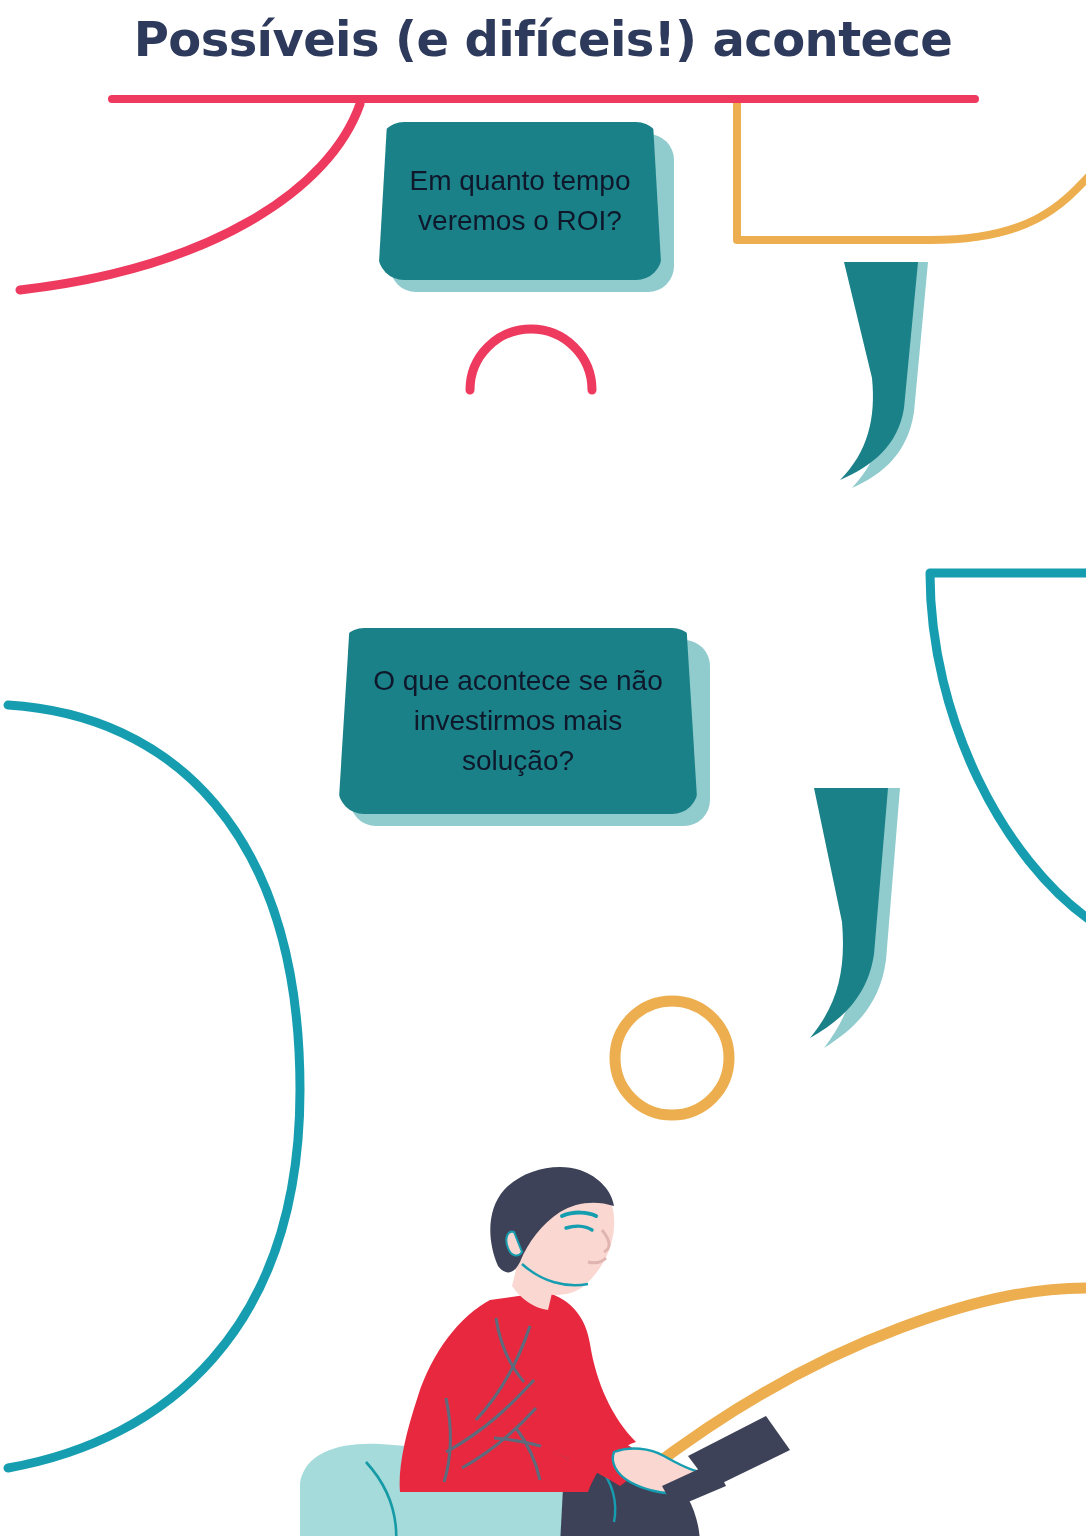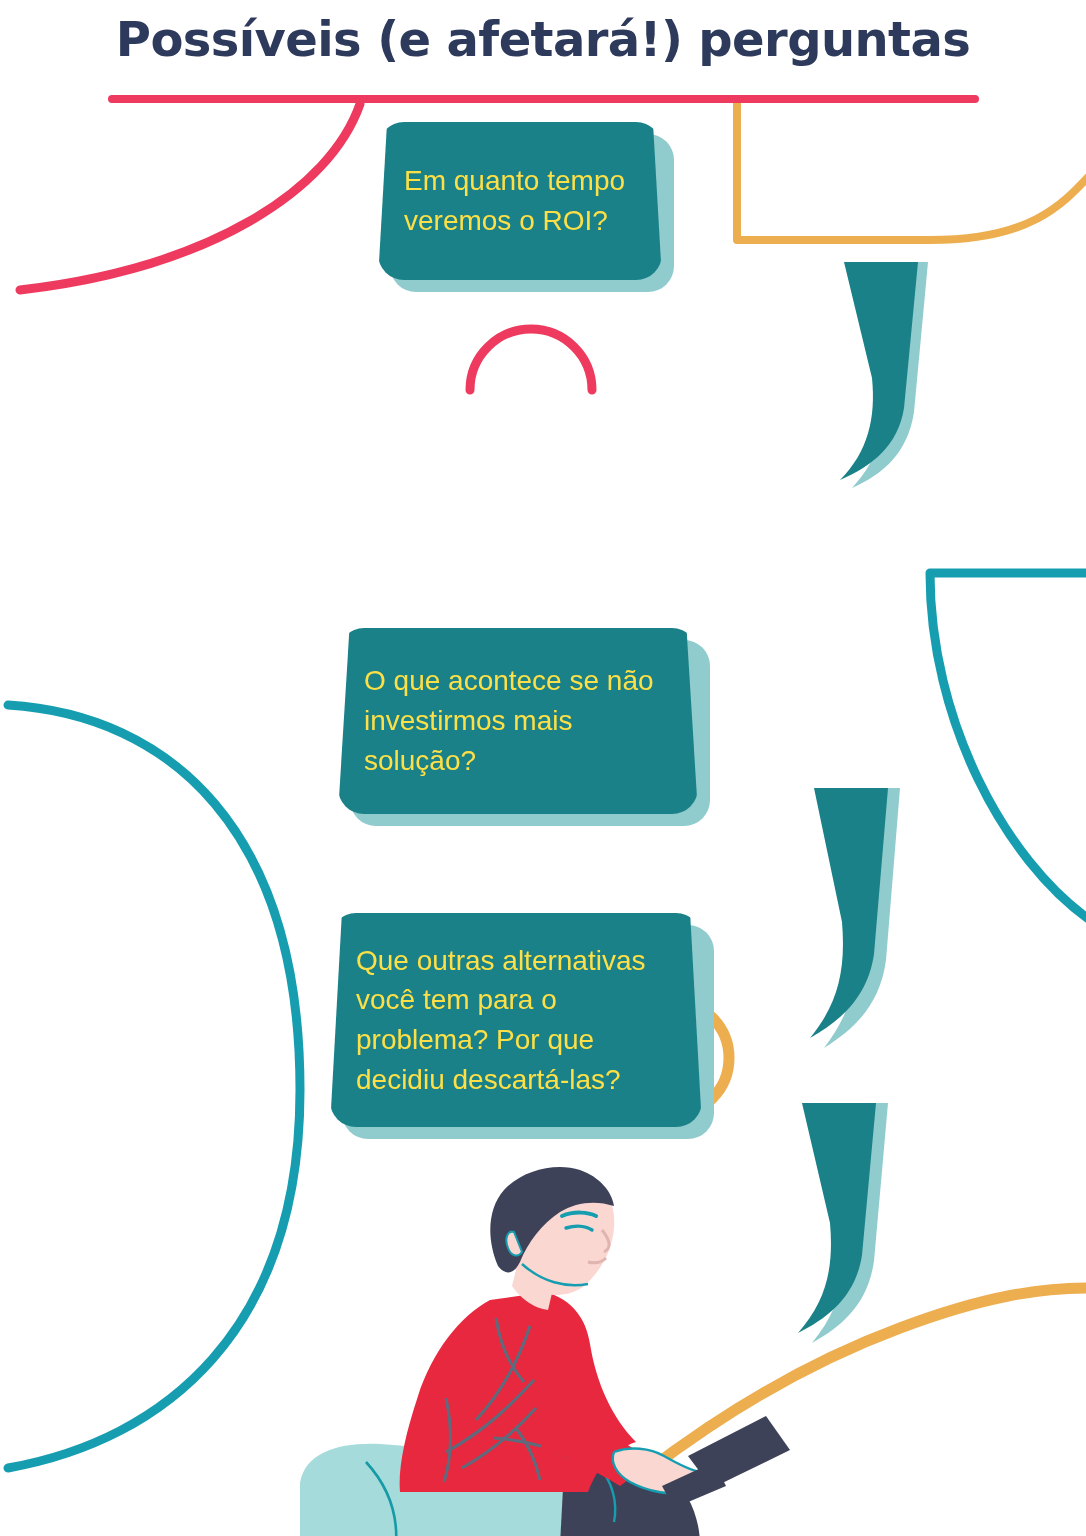--- a/index.html
+++ b/index.html
@@ -119,7 +119,7 @@
   </svg>
 
   <div class="title-wrap">
-    <div class="title-text">Possíveis (e afetará!) perguntas</div>
+    <div class="title-text">Possíveis (e difíceis!) acontece</div>
   </div>
 
   <svg id="illo-layer" viewBox="0 0 1086 1536">

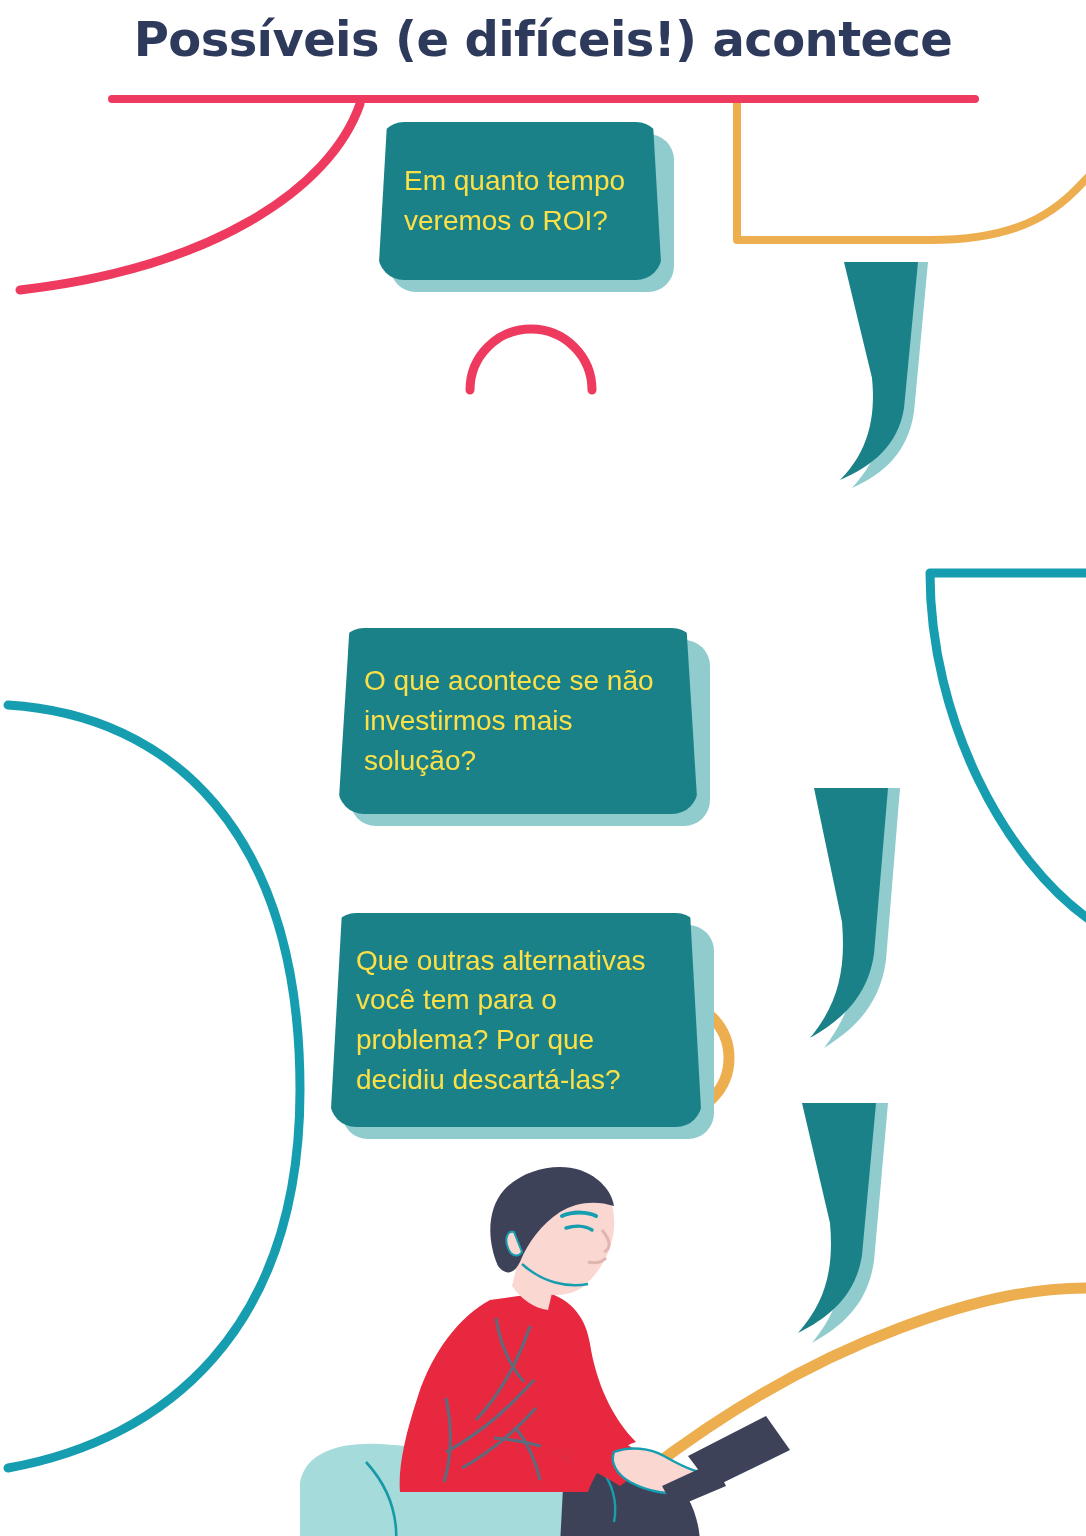--- a/index.html
+++ b/index.html
@@ -78,11 +78,11 @@
     clip-path: polygon(3.2% 0%, 96.8% 0%, 100% 100%, 0% 100%);
   }
   .bubble .text {
-    color: #fde047;
+    color: #0f172a;
     font-family: "Liberation Sans", sans-serif;
     font-size: 28px;
     line-height: 1.42;
-    text-align: left;
+    text-align: center;
     padding: 0 26px;
     box-sizing: border-box;
     width: 100%;

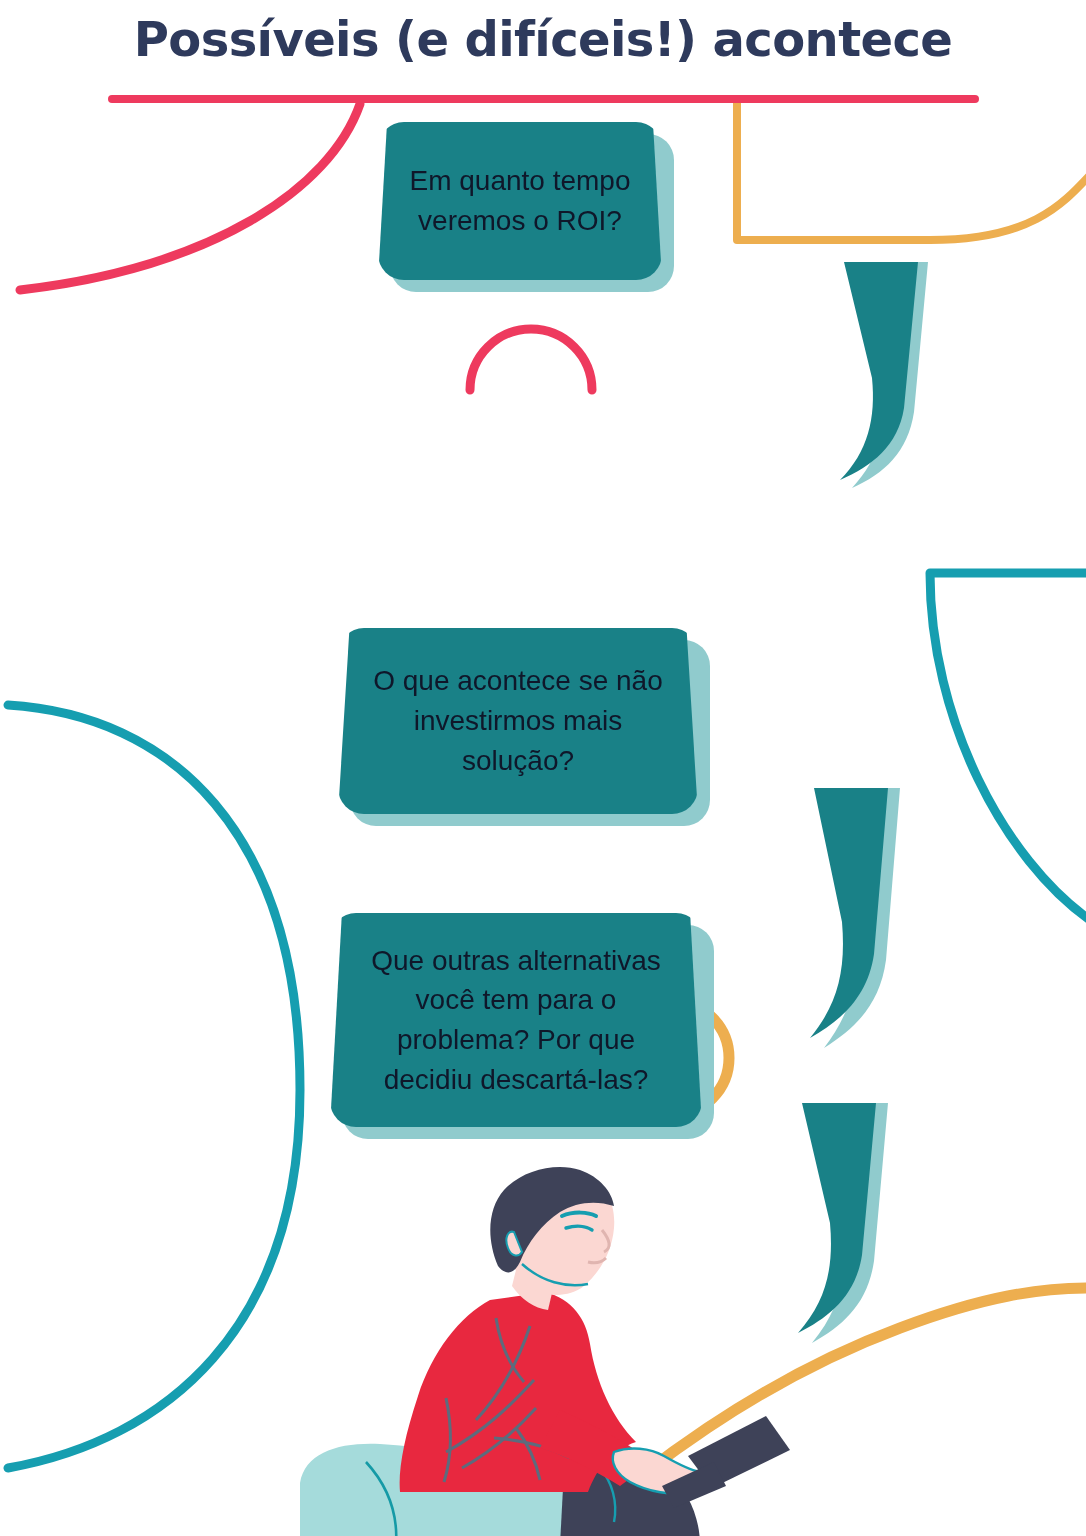--- a/index.html
+++ b/index.html
@@ -229,18 +229,6 @@
       </svg>
     </div>
 
-    <div class="bubble" style="left:330px; top:913px; width:372px; height:214px;">
-      <div class="shadow"></div>
-      <svg class="tail-shadow" style="left:466px; top:190px; width:110px; height:245px;" viewBox="0 0 110 245">
-        <path d="M 18 0 L 92 0 L 78 158 C 72 200 48 222 16 240 C 44 206 52 172 48 126 Z" fill="#90cbcd"></path>
-      </svg>
-      <div class="body">
-        <div class="text">Que outras alternativas você tem para o problema? Por que decidiu descartá-las?</div>
-      </div>
-      <svg class="tail" style="left:454px; top:190px; width:110px; height:235px;" viewBox="0 0 110 235">
-        <path d="M 18 0 L 92 0 L 78 152 C 72 192 46 214 14 230 C 42 198 50 166 46 120 Z" fill="#198187"></path>
-      </svg>
-    </div>
 
   </div>
 

